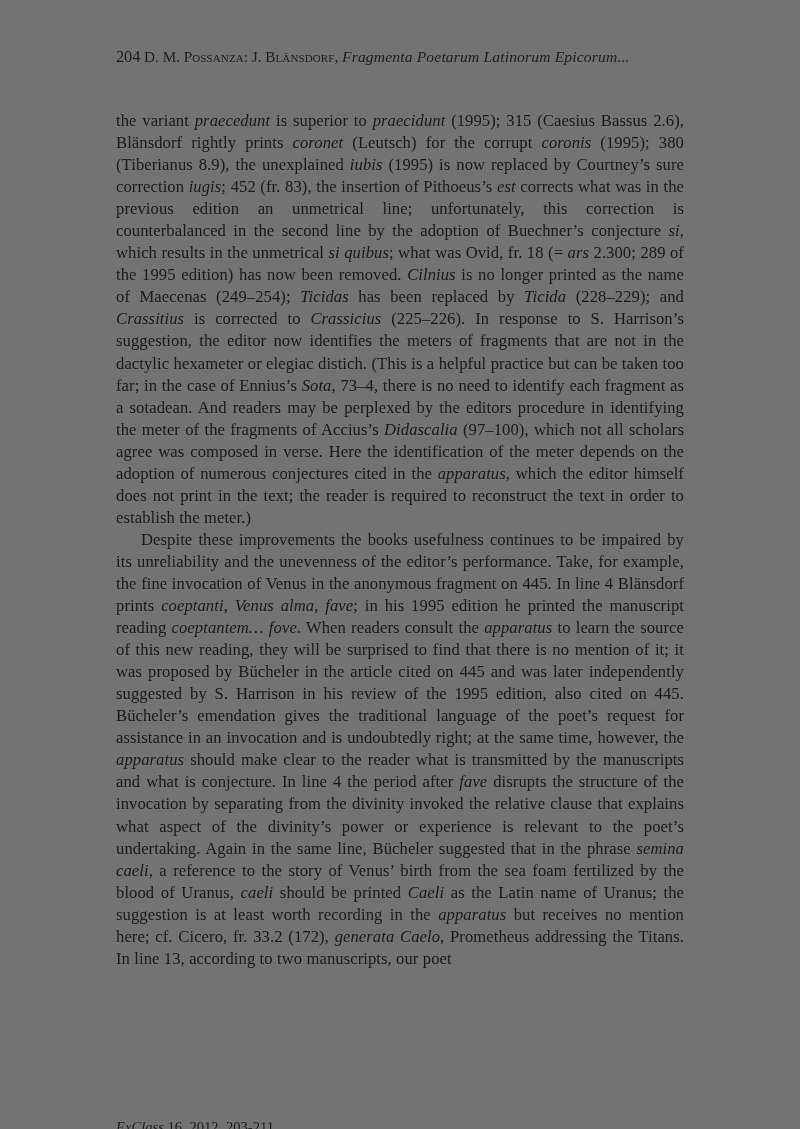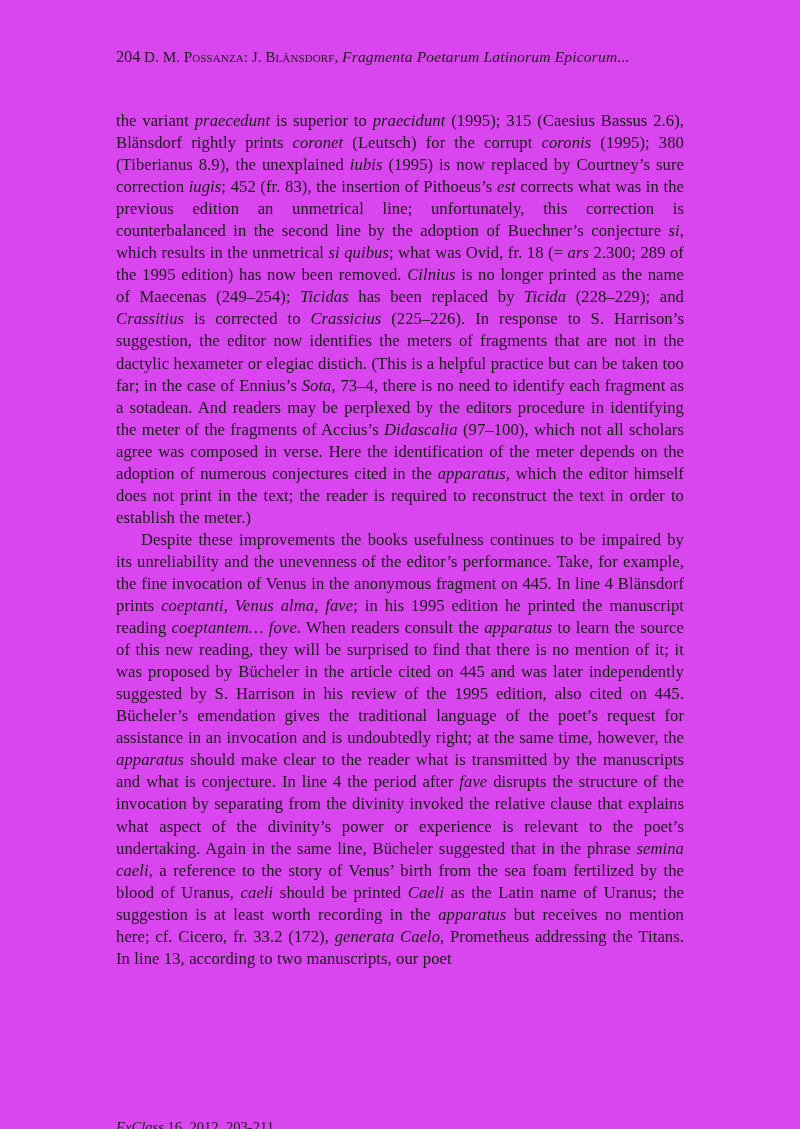--- a/index.html
+++ b/index.html
@@ -19,7 +19,7 @@
   .page {
     position: absolute;
     inset: 0;
-    background: #d946ef;
+    background: #737373;
   }
 
   

